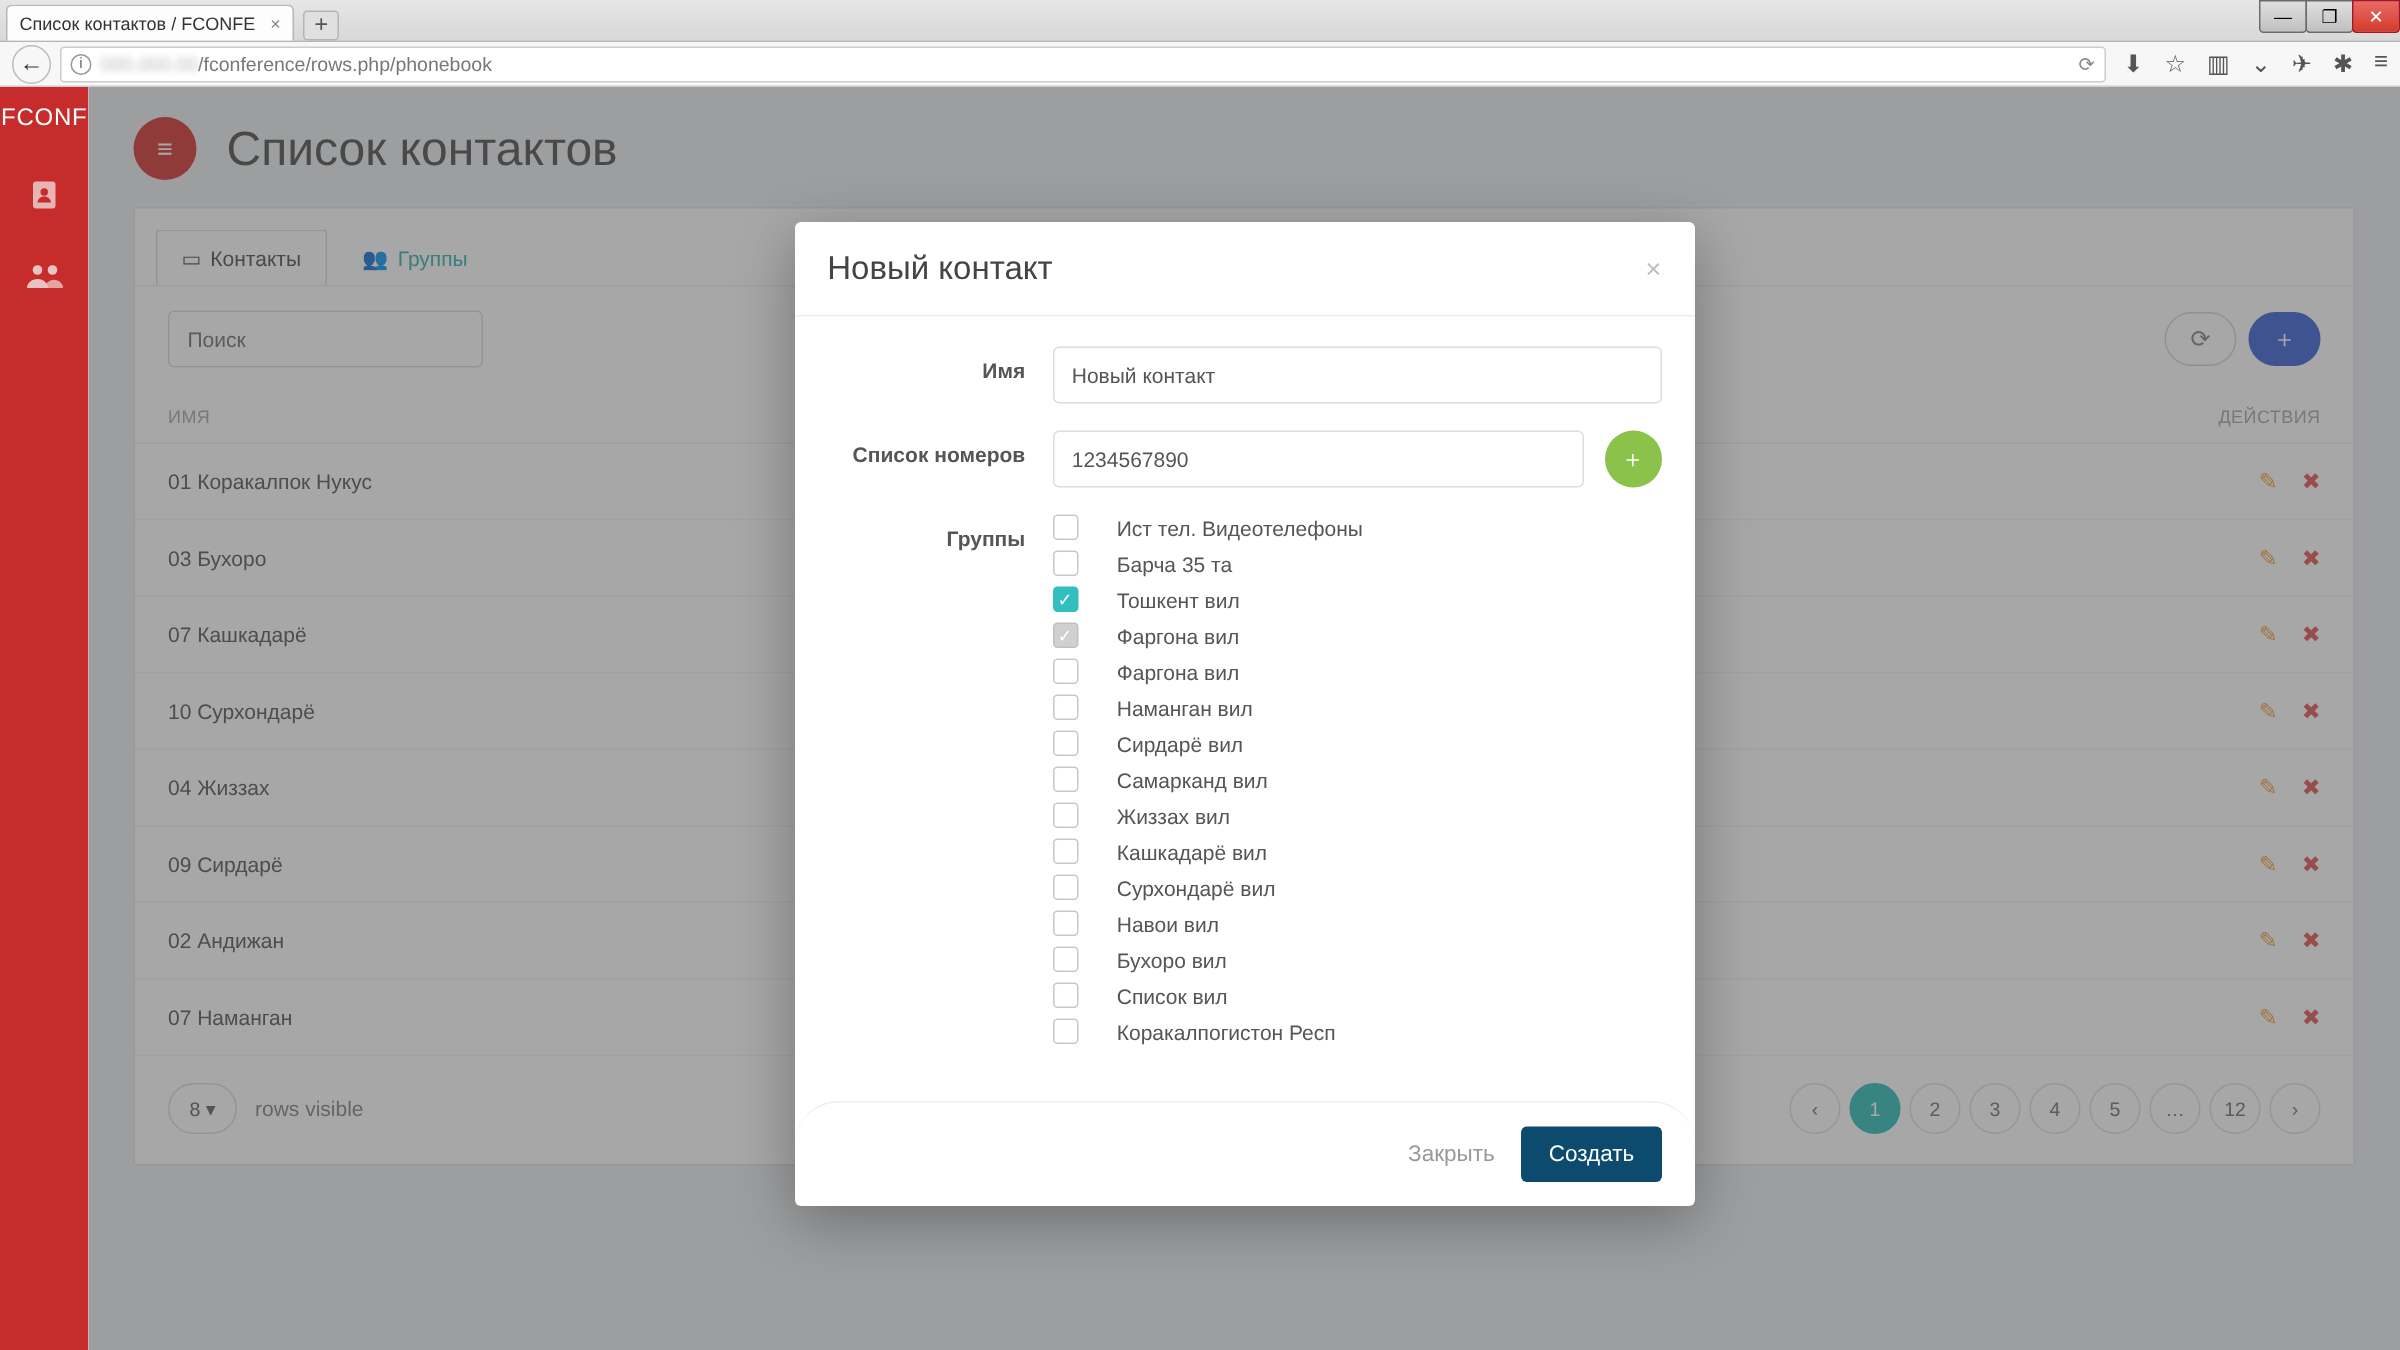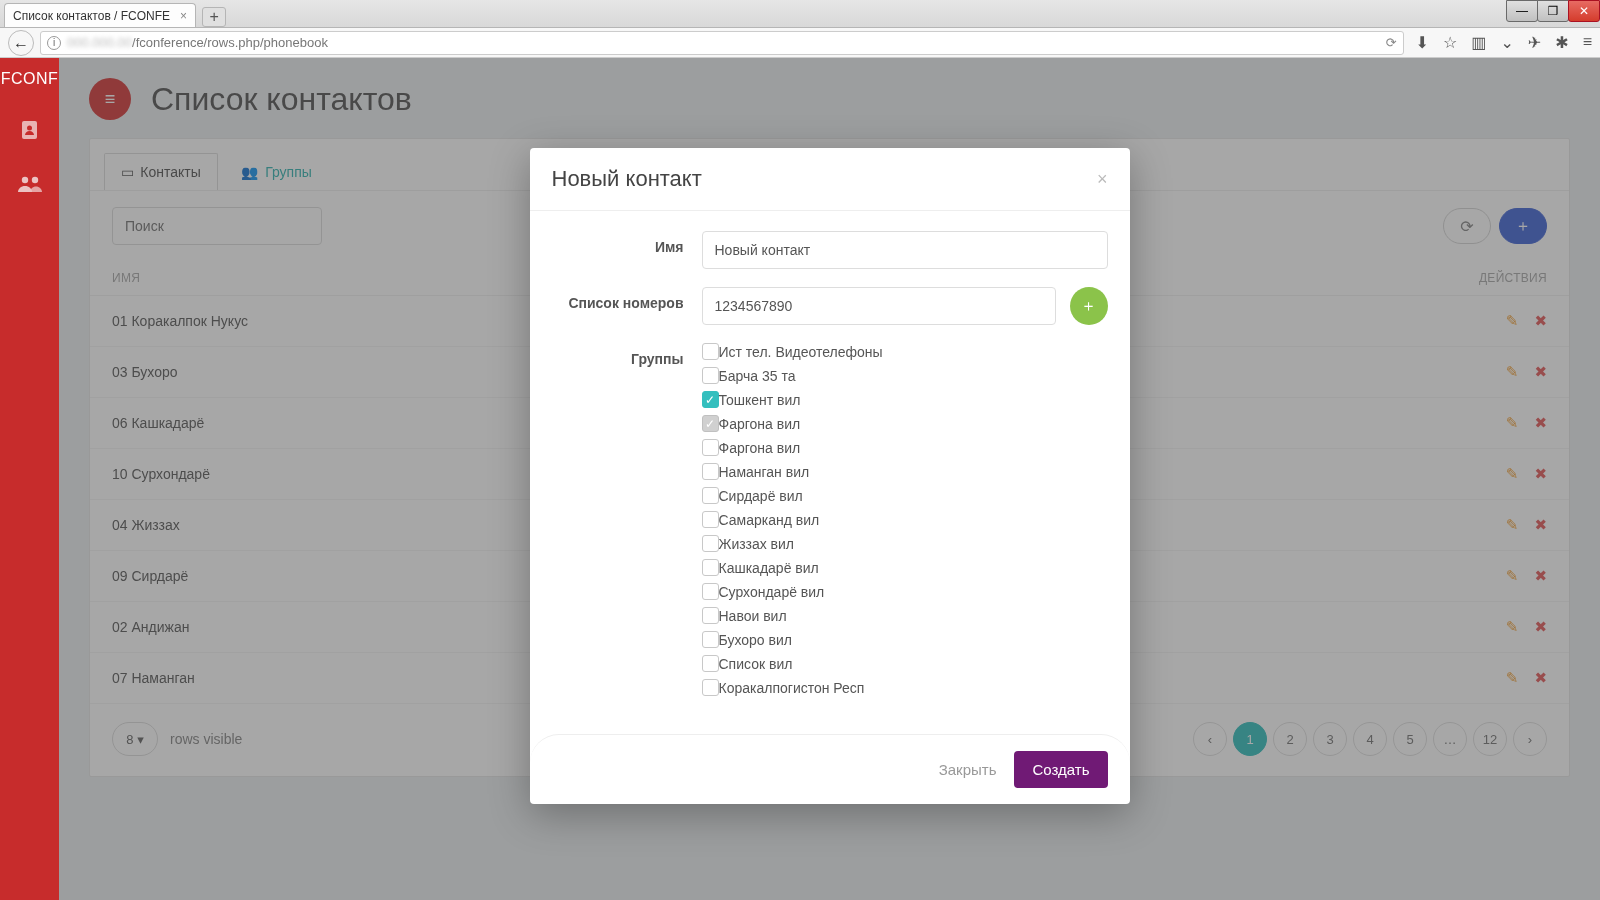--- a/index.html
+++ b/index.html
@@ -65,7 +65,7 @@
   .numrow .tinput{flex:1;}
   .addnum{width:38px;height:38px;border-radius:50%;background:#8bc34a;color:#fff;display:flex;align-items:center;justify-content:center;font-size:16px;}
   .chklist{display:flex;flex-direction:column;gap:7px;}
-  .chk{display:flex;align-items:center;gap:0;font-size:14px;color:#555;}
+  .chk{display:flex;align-items:center;gap:26px;font-size:14px;color:#555;}
   .chk .box{width:17px;height:17px;border:1px solid #c8c8c8;border-radius:3px;display:flex;align-items:center;justify-content:center;font-size:12px;color:#fff;}
   .chk.on .box{background:#34bfbe;border-color:#34bfbe;}
   .chk.gray .box{background:#d0d0d0;border-color:#c0c0c0;}

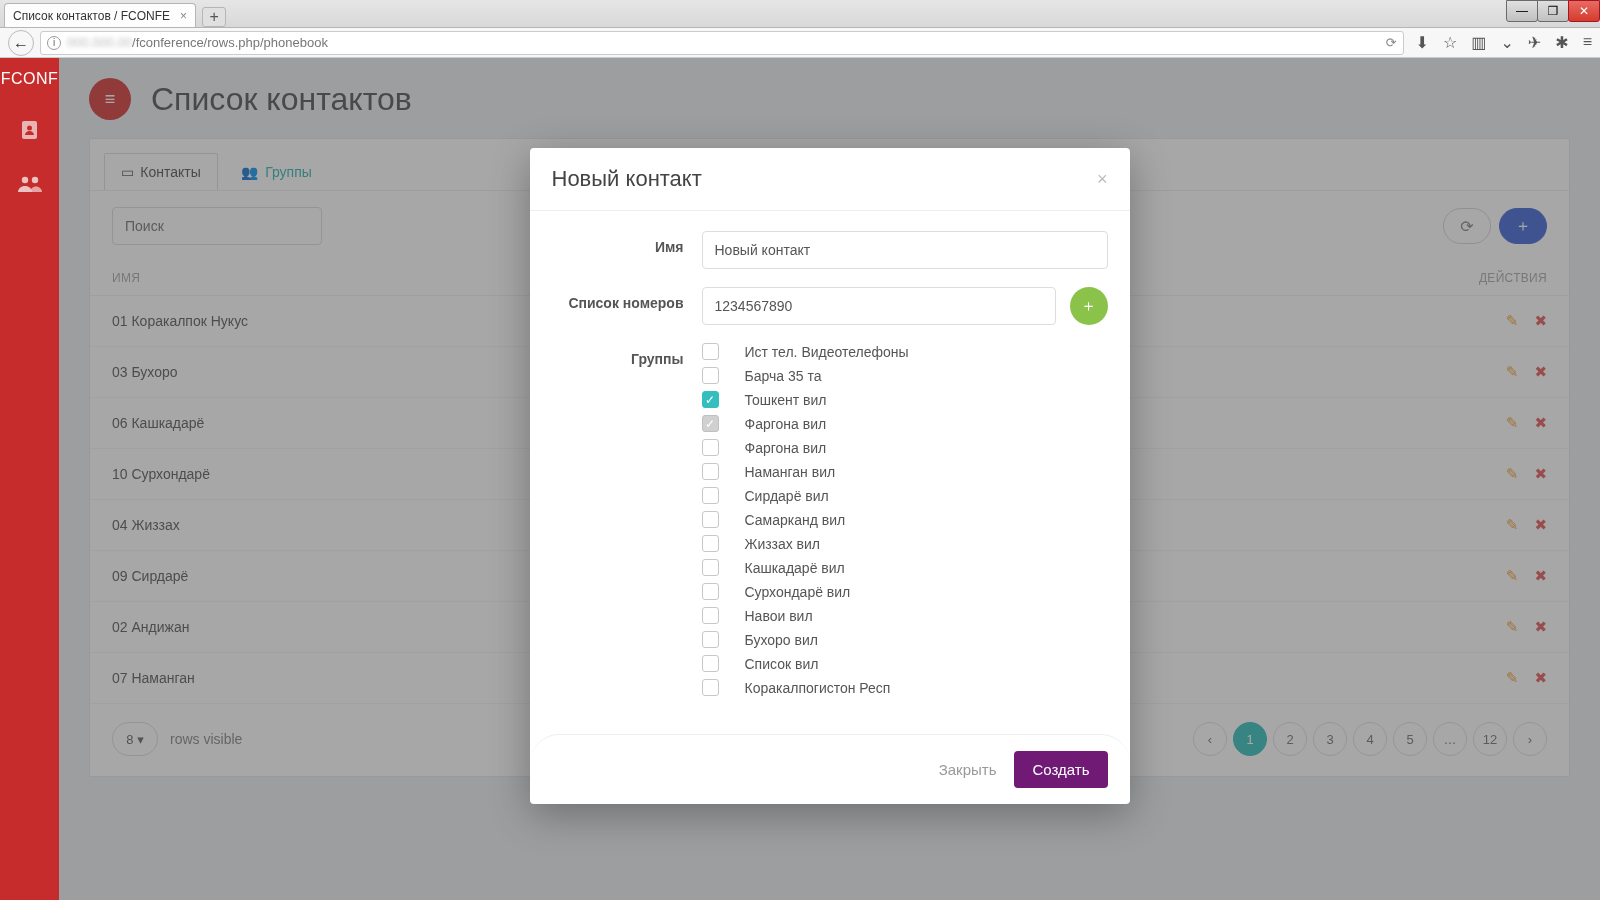--- a/index.html
+++ b/index.html
@@ -176,7 +176,7 @@
               <td class="rowacts"><span class="edit">✎</span><span class="del">✖</span></td>
             </tr>
             <tr>
-              <td>06 Кашкадарё</td>
+              <td>07 Кашкадарё</td>
               <td class="blur">0000000000</td>
               <td class="rowacts"><span class="edit">✎</span><span class="del">✖</span></td>
             </tr>

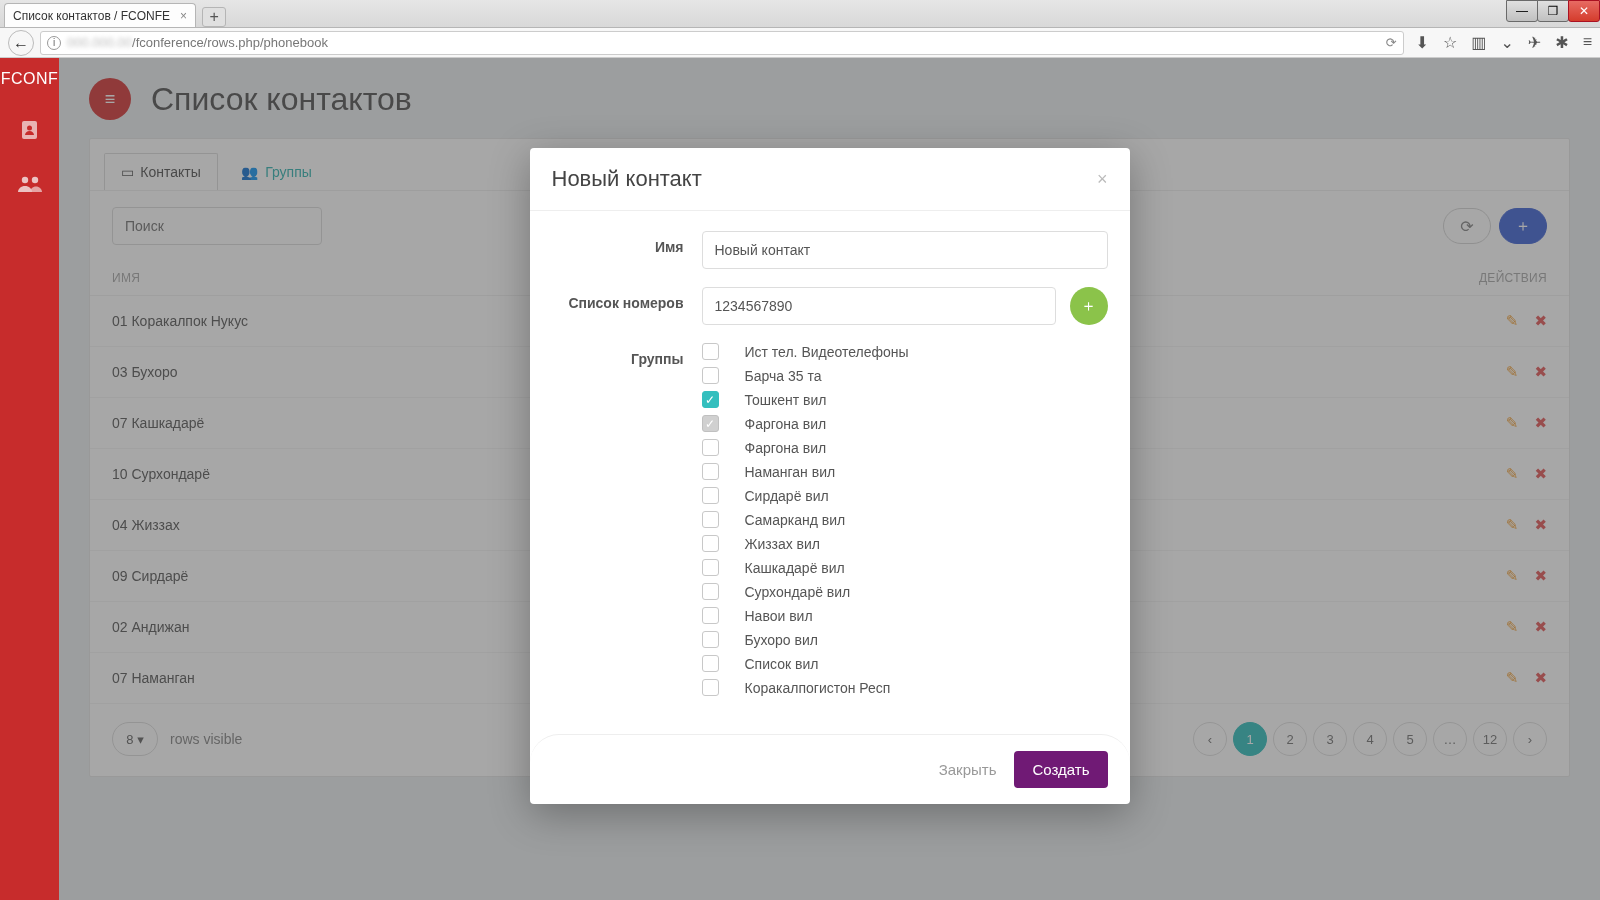--- a/index.html
+++ b/index.html
@@ -71,7 +71,7 @@
   .chk.gray .box{background:#d0d0d0;border-color:#c0c0c0;}
   .modal-ft{padding:16px 22px;border-top:1px solid #eee;display:flex;justify-content:flex-end;gap:18px;align-items:center;border-radius:29px;}
   .btn-link{background:none;border:none;color:#999;font-size:15px;}
-  .btn-primary{background:#701a75;color:#fff;border:none;border-radius:4px;padding:10px 18px;font-size:15px;}
+  .btn-primary{background:#0c4a6e;color:#fff;border:none;border-radius:4px;padding:10px 18px;font-size:15px;}
   svg{display:block;}
 </style>
 </head>

